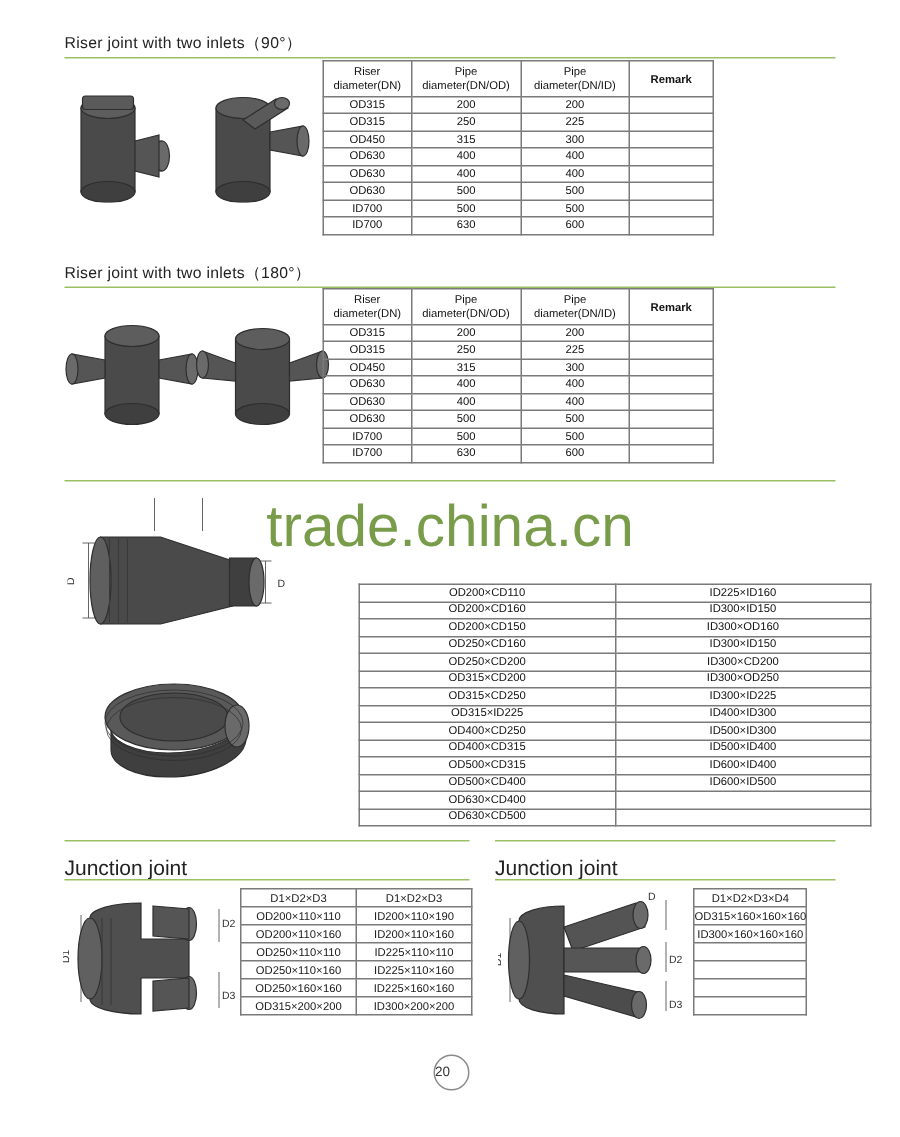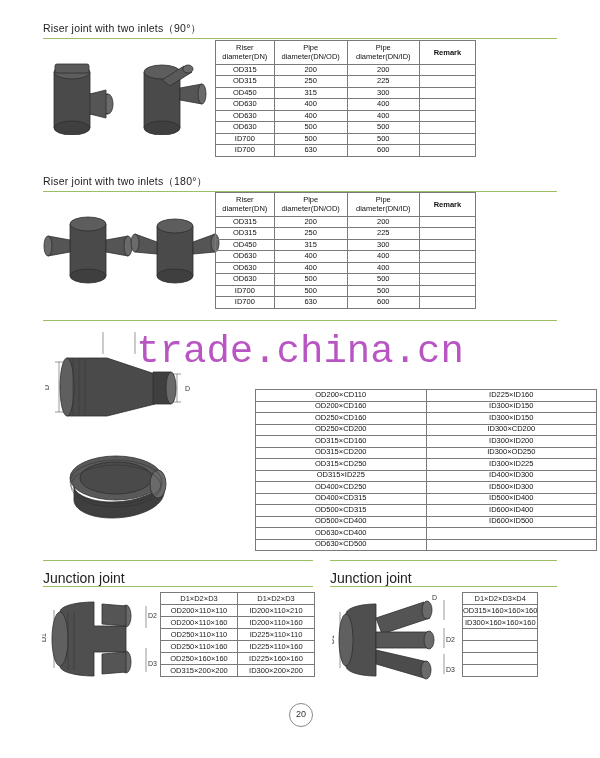--- a/index.html
+++ b/index.html
@@ -75,8 +75,8 @@
     width: 600px;
     text-align: center;
     font-size: 39px;
-    font-family: Liberation Mono, monospace;
-    color: #a21caf;
+    font-family: Liberation Sans, sans-serif;
+    color: #4d7c0f;
     opacity: 0.75;
     letter-spacing: 0px;
     pointer-events: none;

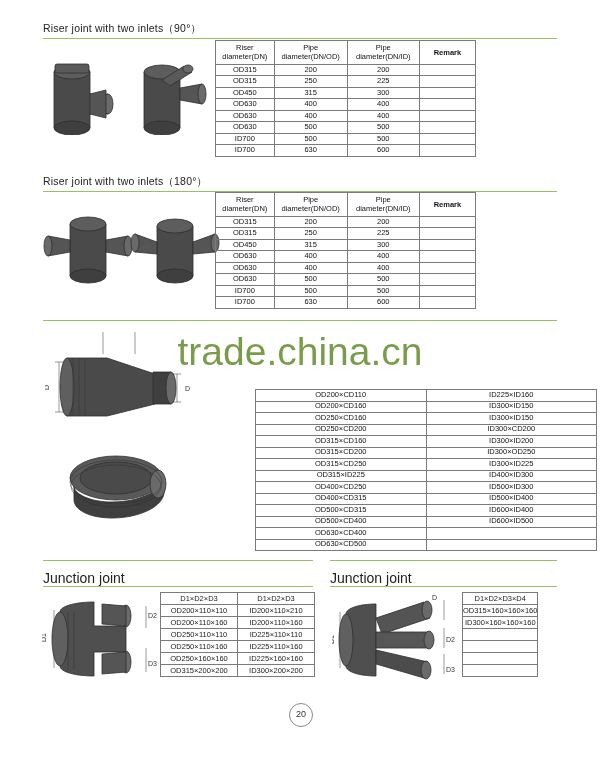--- a/index.html
+++ b/index.html
@@ -381,7 +381,7 @@
     </svg>
   </div>
 
-  <div style="position:absolute;left:231px;top:389px;padding-left:24px;">
+  <div style="position:absolute;left:215px;top:389px;padding-left:24px;">
     <table class="spec" style="width:342px;">
       <tbody>
         <tr>

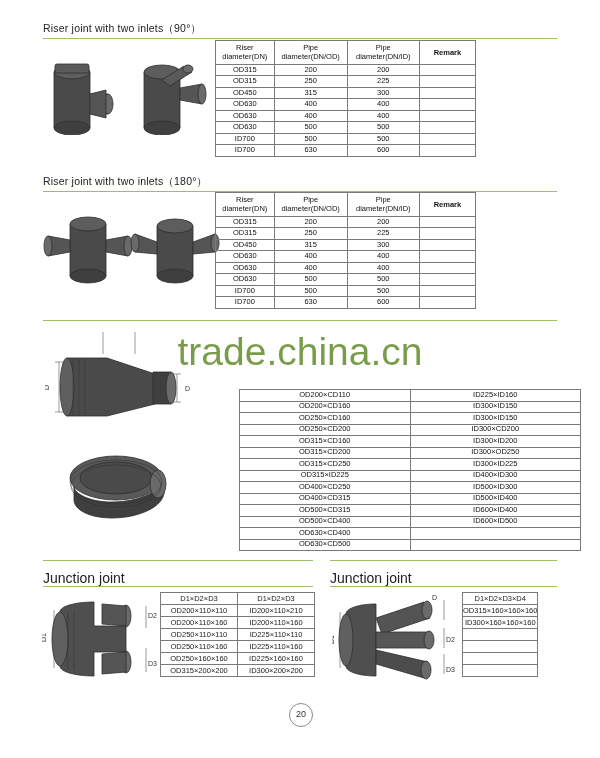--- a/index.html
+++ b/index.html
@@ -393,6 +393,10 @@
           <td>ID300×ID150</td>
         </tr>
         <tr>
+          <td>OD200×CD150</td>
+          <td>ID300×OD160</td>
+        </tr>
+        <tr>
           <td>OD250×CD160</td>
           <td>ID300×ID150</td>
         </tr>

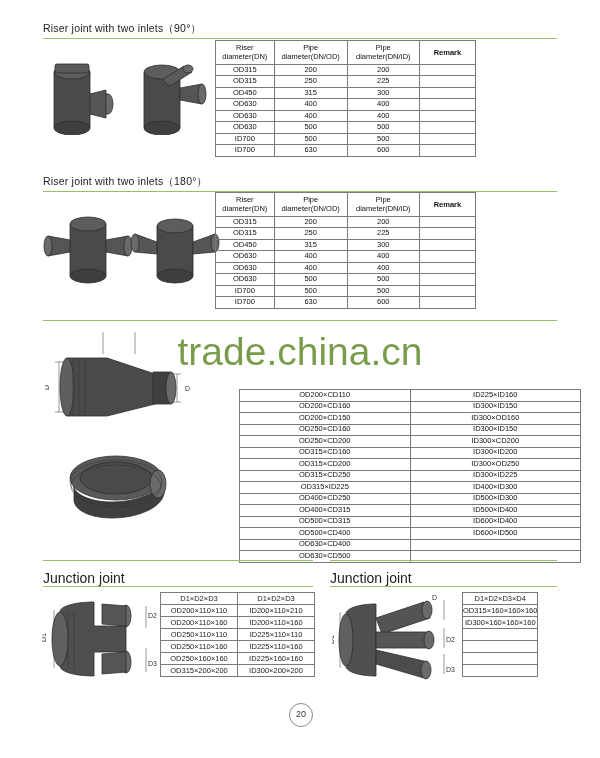--- a/index.html
+++ b/index.html
@@ -405,10 +405,6 @@
           <td>ID300×CD200</td>
         </tr>
         <tr>
-          <td>OD315×CD160</td>
-          <td>ID300×ID200</td>
-        </tr>
-        <tr>
           <td>OD315×CD200</td>
           <td>ID300×OD250</td>
         </tr>

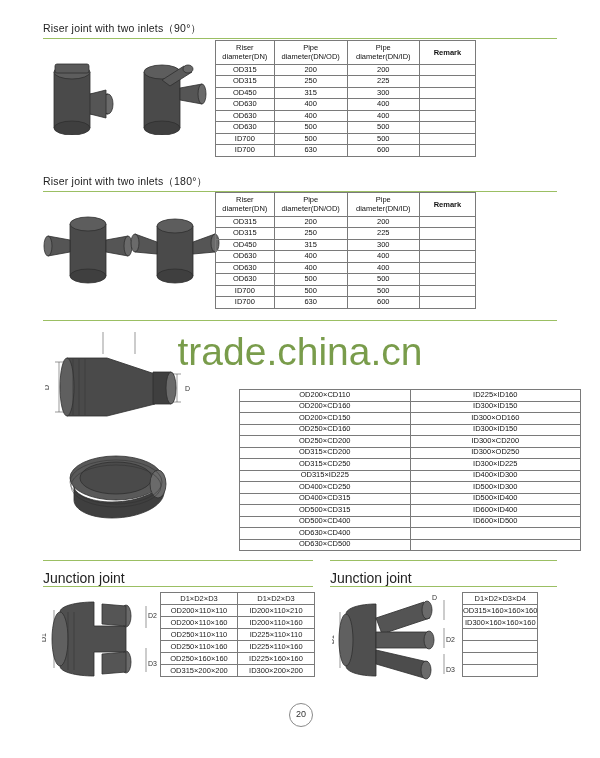--- a/index.html
+++ b/index.html
@@ -491,7 +491,7 @@
       <tbody>
         <tr>
           <td>OD200×110×110</td>
-          <td>ID200×110×210</td>
+          <td>ID200×110×190</td>
         </tr>
         <tr>
           <td>OD200×110×160</td>

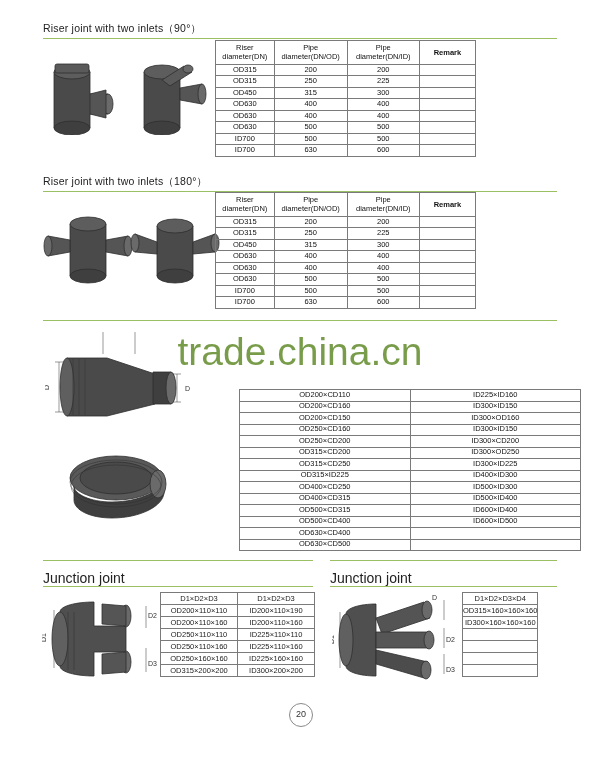--- a/index.html
+++ b/index.html
@@ -111,7 +111,7 @@
     height: 22px;
     border: 1px solid #8a8a8a;
     border-radius: 50%;
-    text-align: center;
+    text-align: left;
     line-height: 21px;
     font-size: 9px;
     color: #333;

